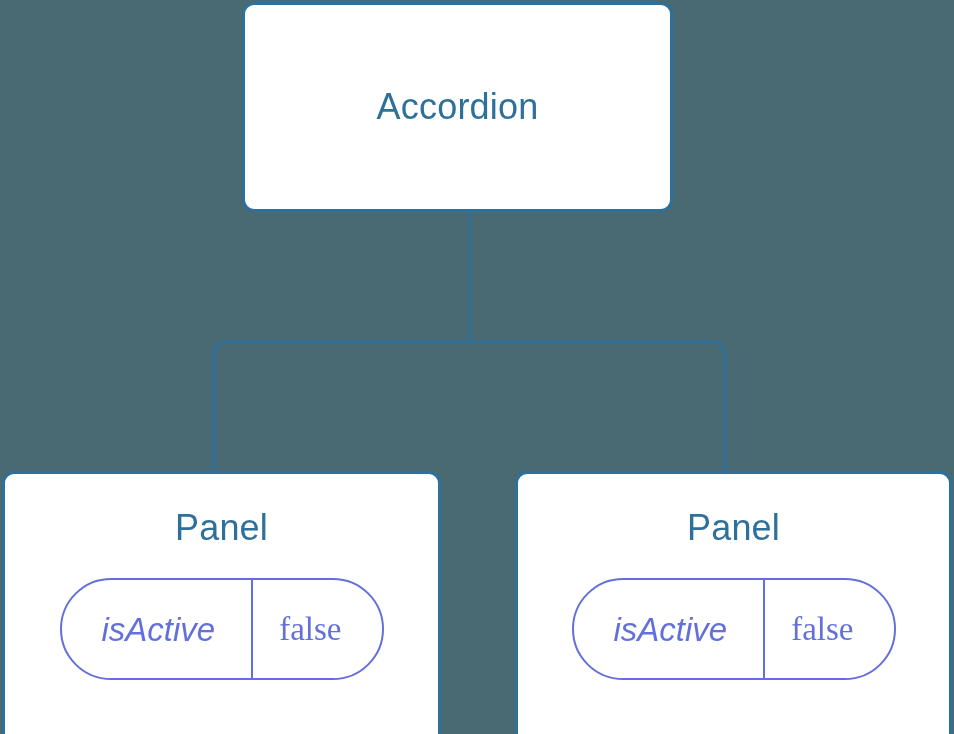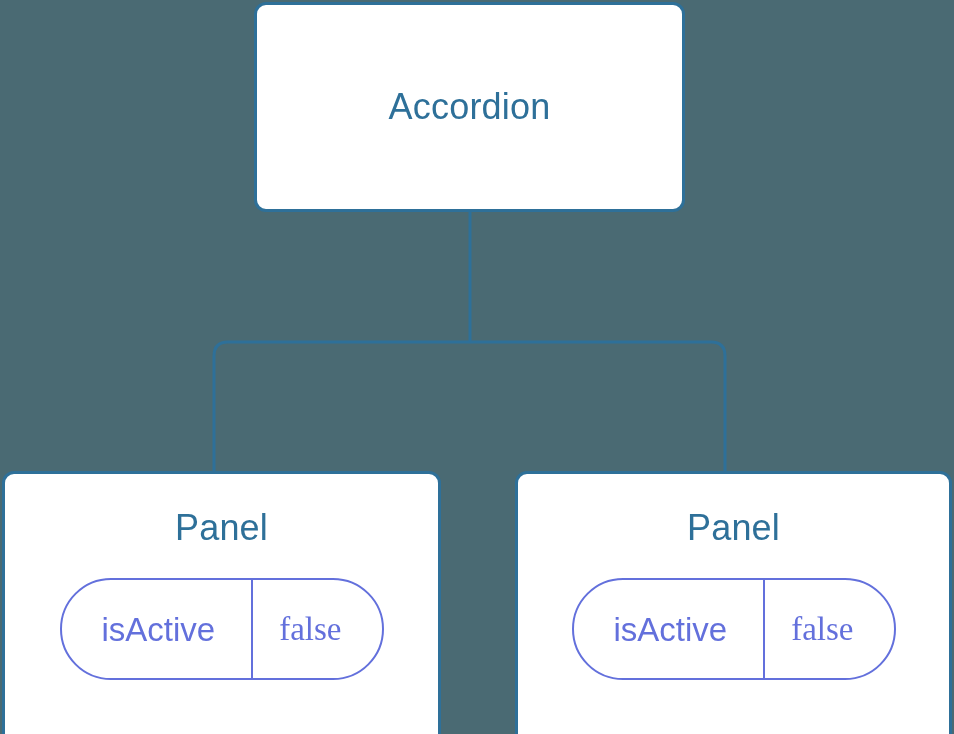--- a/index.html
+++ b/index.html
@@ -46,7 +46,7 @@
 
   
   #node-accordion {
-    left: 254px;
+    left: 242px;
     top: 2px;
     width: 431px;
     height: 210px;

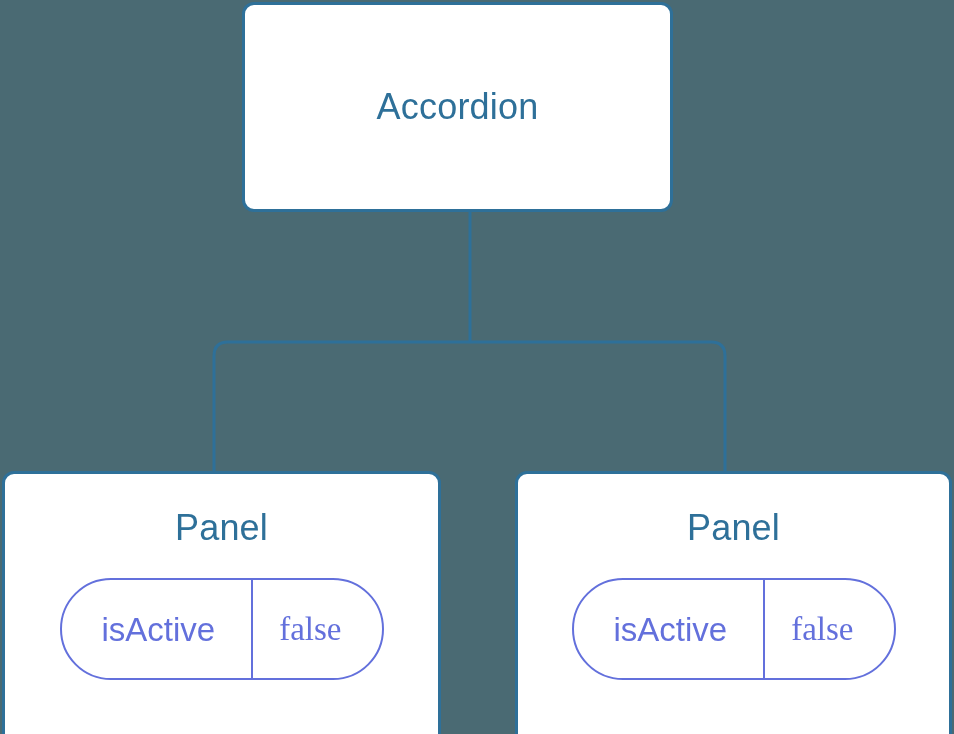--- a/index.html
+++ b/index.html
@@ -104,6 +104,7 @@
   .prop-key {
     padding: 0 36px 0 40px;
     border-right: 2px solid #6370dc;
+    font-style: italic;
   }
   .prop-value {
     padding: 0 40px 0 26px;

